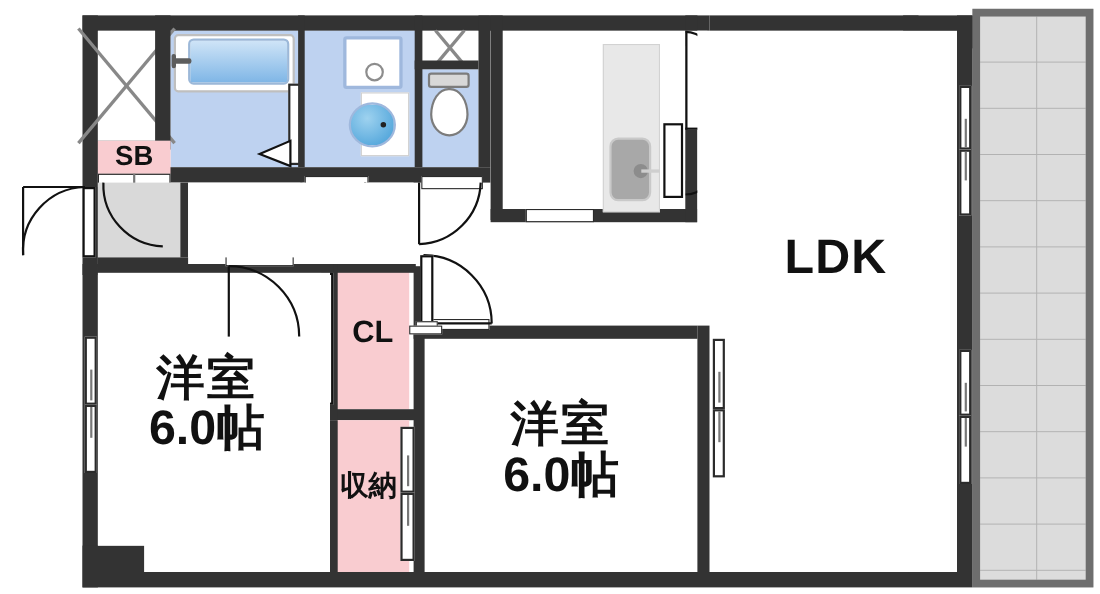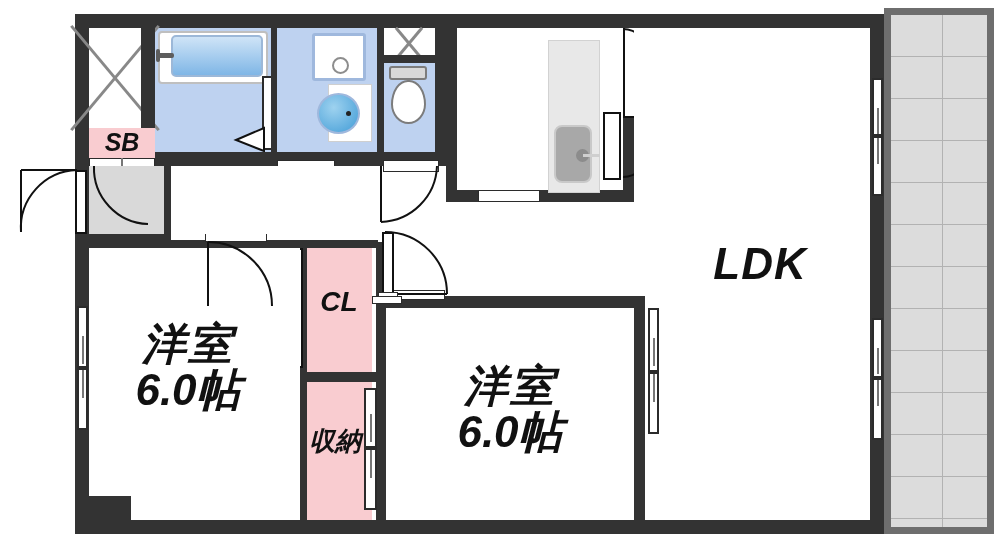--- a/index.html
+++ b/index.html
@@ -5,7 +5,7 @@
   html,body{margin:0;padding:0;background:#ffffff;}
   body{width:1000px;height:540px;overflow:hidden;
        font-family:"Liberation Sans","DejaVu Sans",sans-serif;}
-  #plan{position:relative;width:956px;height:540px;background:#ffffff;font-style:italic;}
+  #plan{position:relative;width:956px;height:540px;background:#ffffff;}
 
   
   .wall{position:absolute;background:#333333;}

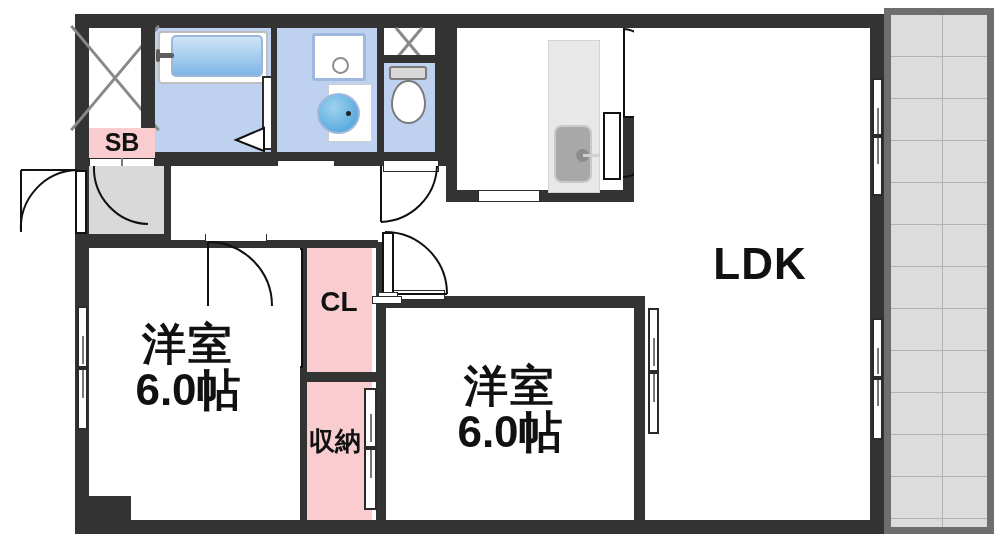--- a/index.html
+++ b/index.html
@@ -179,7 +179,7 @@
   <div class="fill-white" style="left:603px;top:112px;width:18px;height:68px;border:2px solid #111111;box-sizing:border-box;"></div>
 
   <div class="room" style="left:634px;top:28px;width:236px;height:492px;"></div>
-  <div class="label" style="left:660px;top:212px;width:200px;font-size:44px;letter-spacing:1px;margin-top:30px;">LDK</div>
+  <div class="label" style="left:660px;top:212px;width:200px;font-size:44px;letter-spacing:1px;">LDK</div>
 
   <div class="win-v" style="left:872px;top:78px;width:11px;height:58px;"></div>
   <div class="winline" style="left:877px;top:108px;width:2px;height:26px;"></div>

